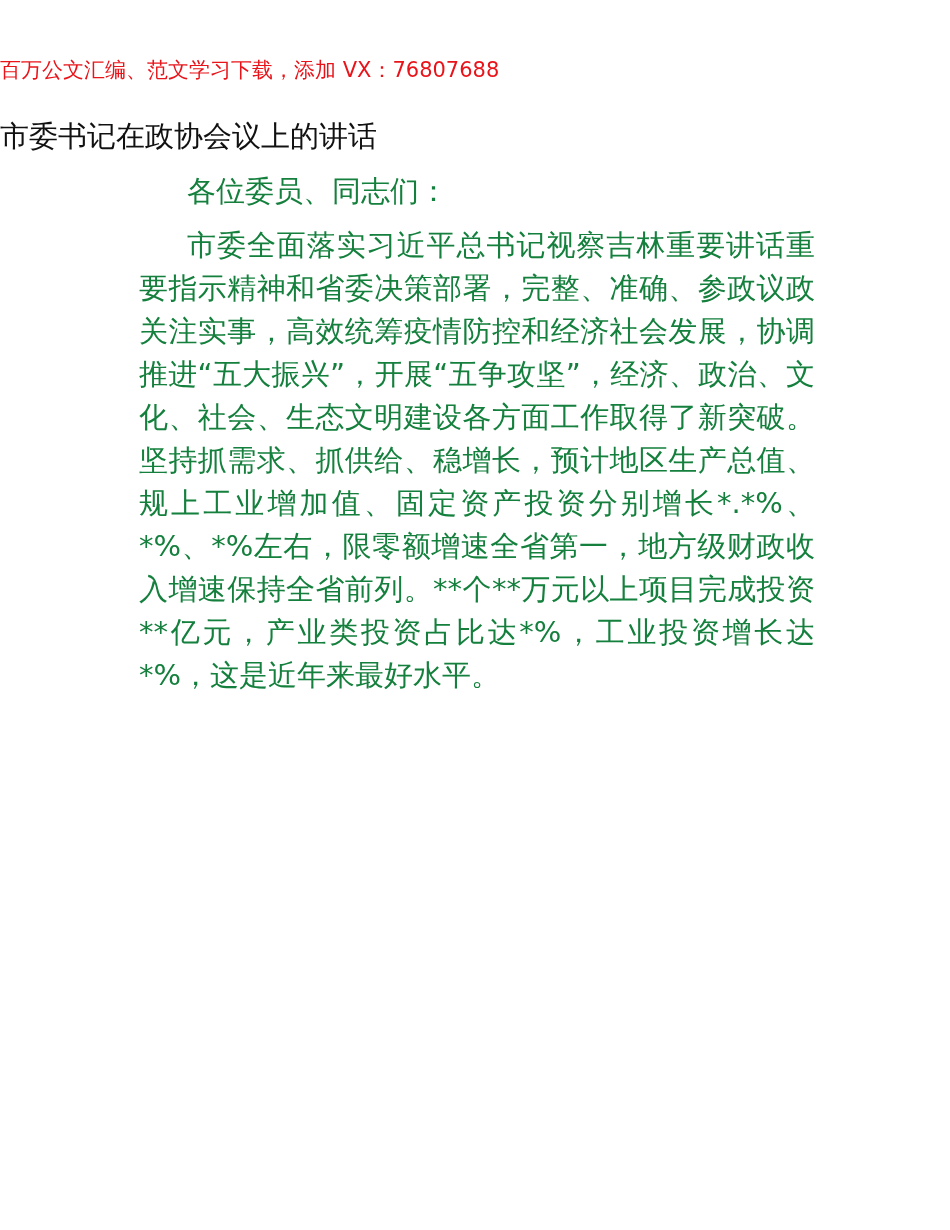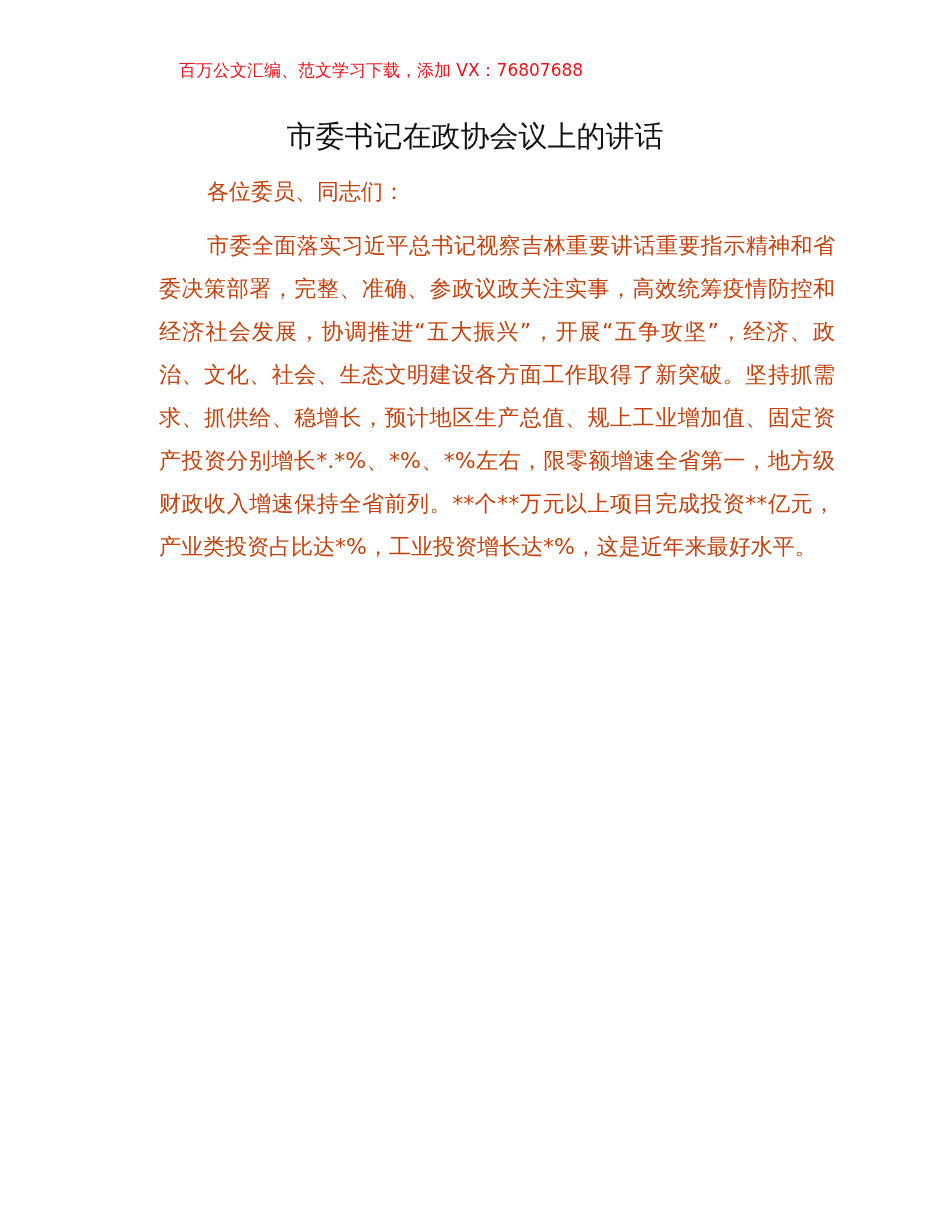--- a/index.html
+++ b/index.html
@@ -27,8 +27,8 @@
       top: 58px;
       left: 0;
       width: 762px;
-      text-align: center;
-      font-size: 17px;
+      text-align: left;
+      font-size: 21px;
       line-height: 24px;
       color: #e8141a;
       letter-spacing: 0px;

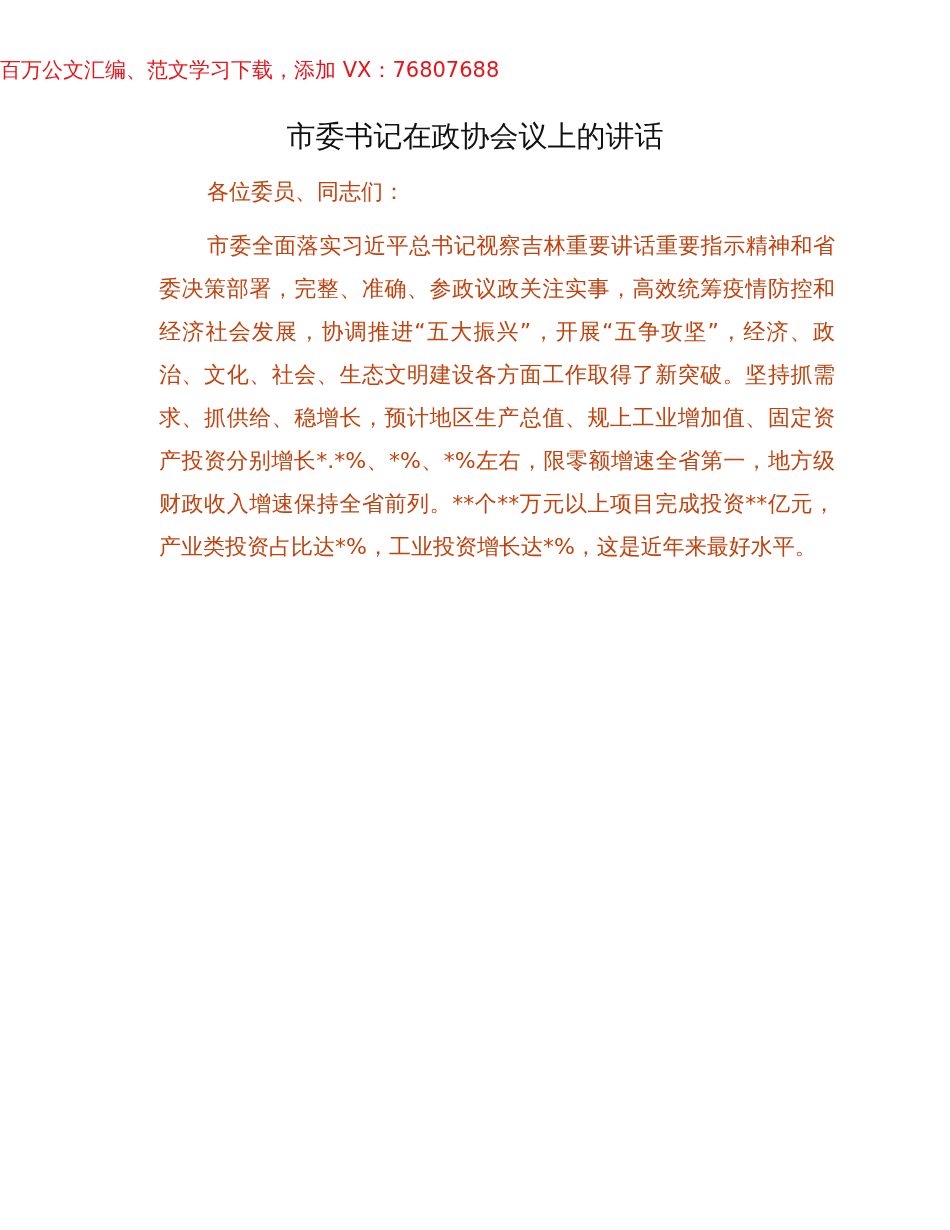--- a/index.html
+++ b/index.html
@@ -38,7 +38,6 @@
       top: 116px;
       left: 0;
       width: 950px;
-      text-align: center;
       font-size: 29px;
       line-height: 40px;
       color: #111111;

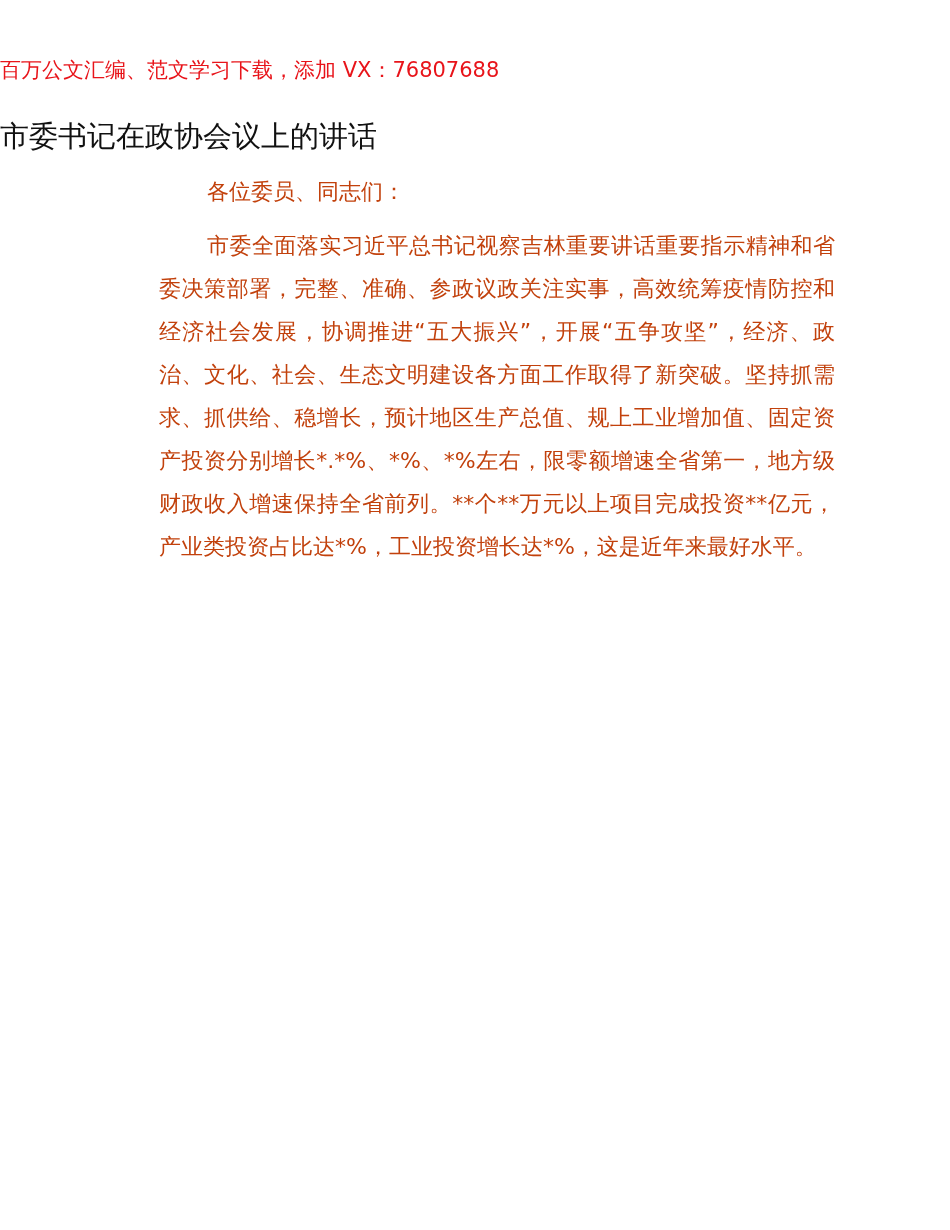--- a/index.html
+++ b/index.html
@@ -47,12 +47,11 @@
       top: 170px;
       left: 139px;
       width: 676px;
-      font-size: 22px;
+      font-size: 29px;
       line-height: 43px;
-      color: #c2410c;
+      color: #15803d;
       text-align: justify;
       text-justify: inter-character;
-      margin-left: 20px;
     }
     .salutation {
       margin: 0 0 0 48px;

